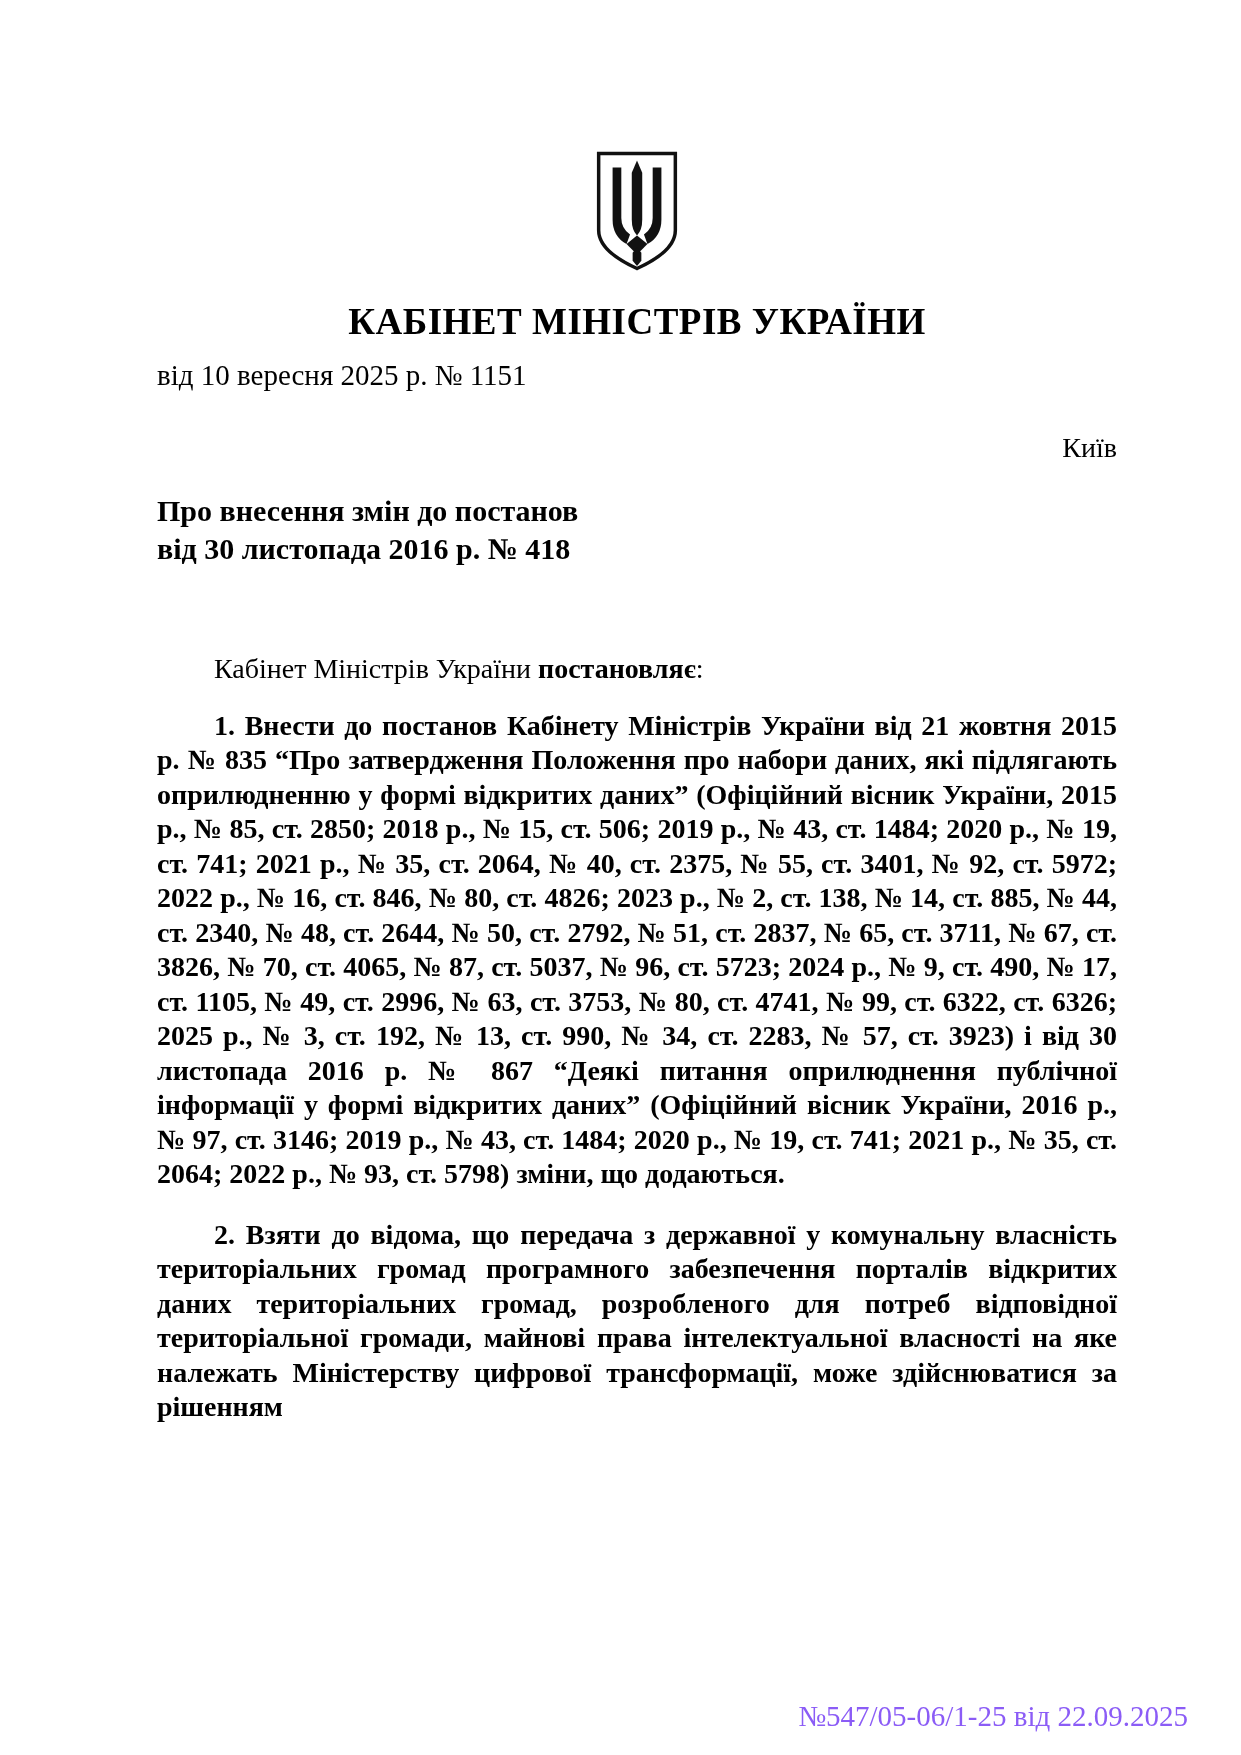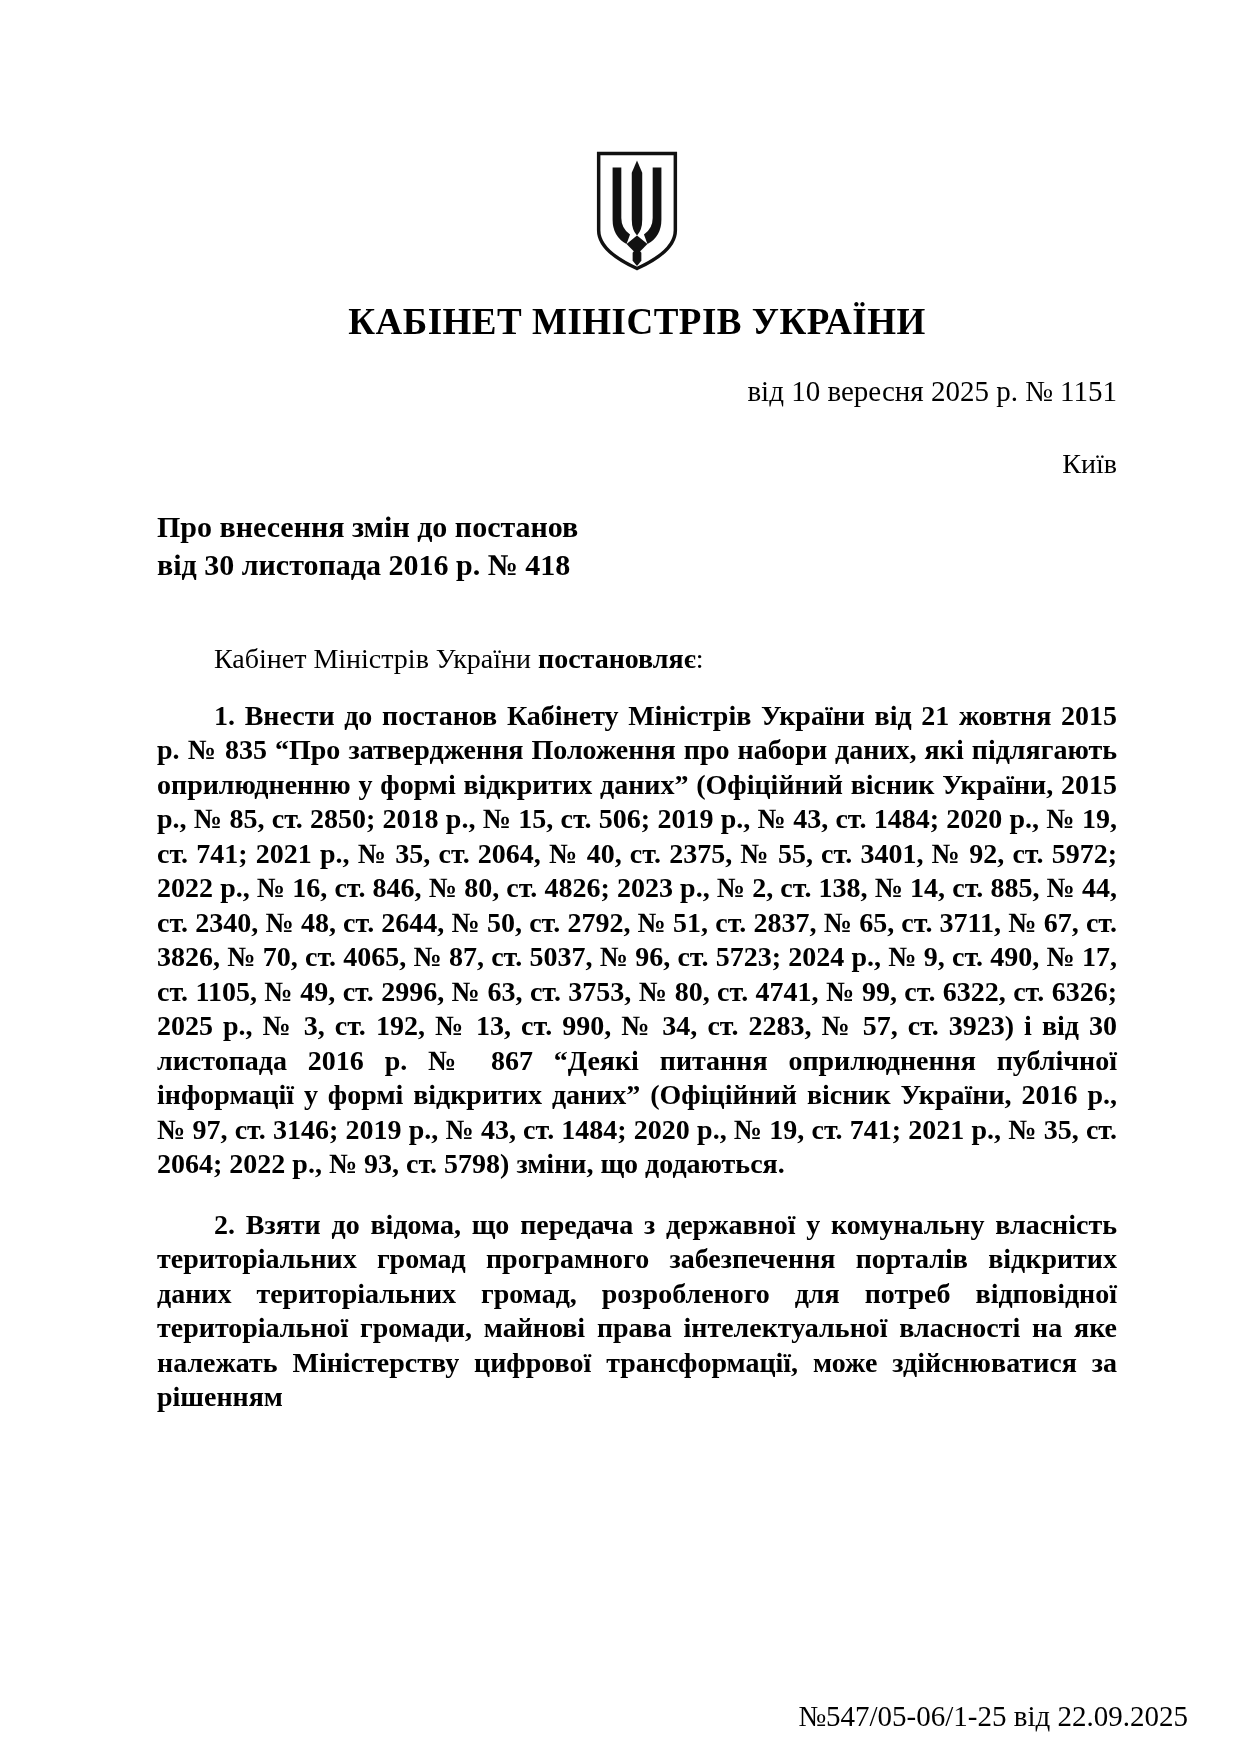--- a/index.html
+++ b/index.html
@@ -47,8 +47,8 @@
     letter-spacing: 7px;
   }
   .date-line {
-    margin-top: 32px;
-    text-align: right;
+    margin-top: 16px;
+    text-align: left;
     font-size: 29px;
   }
   .city {

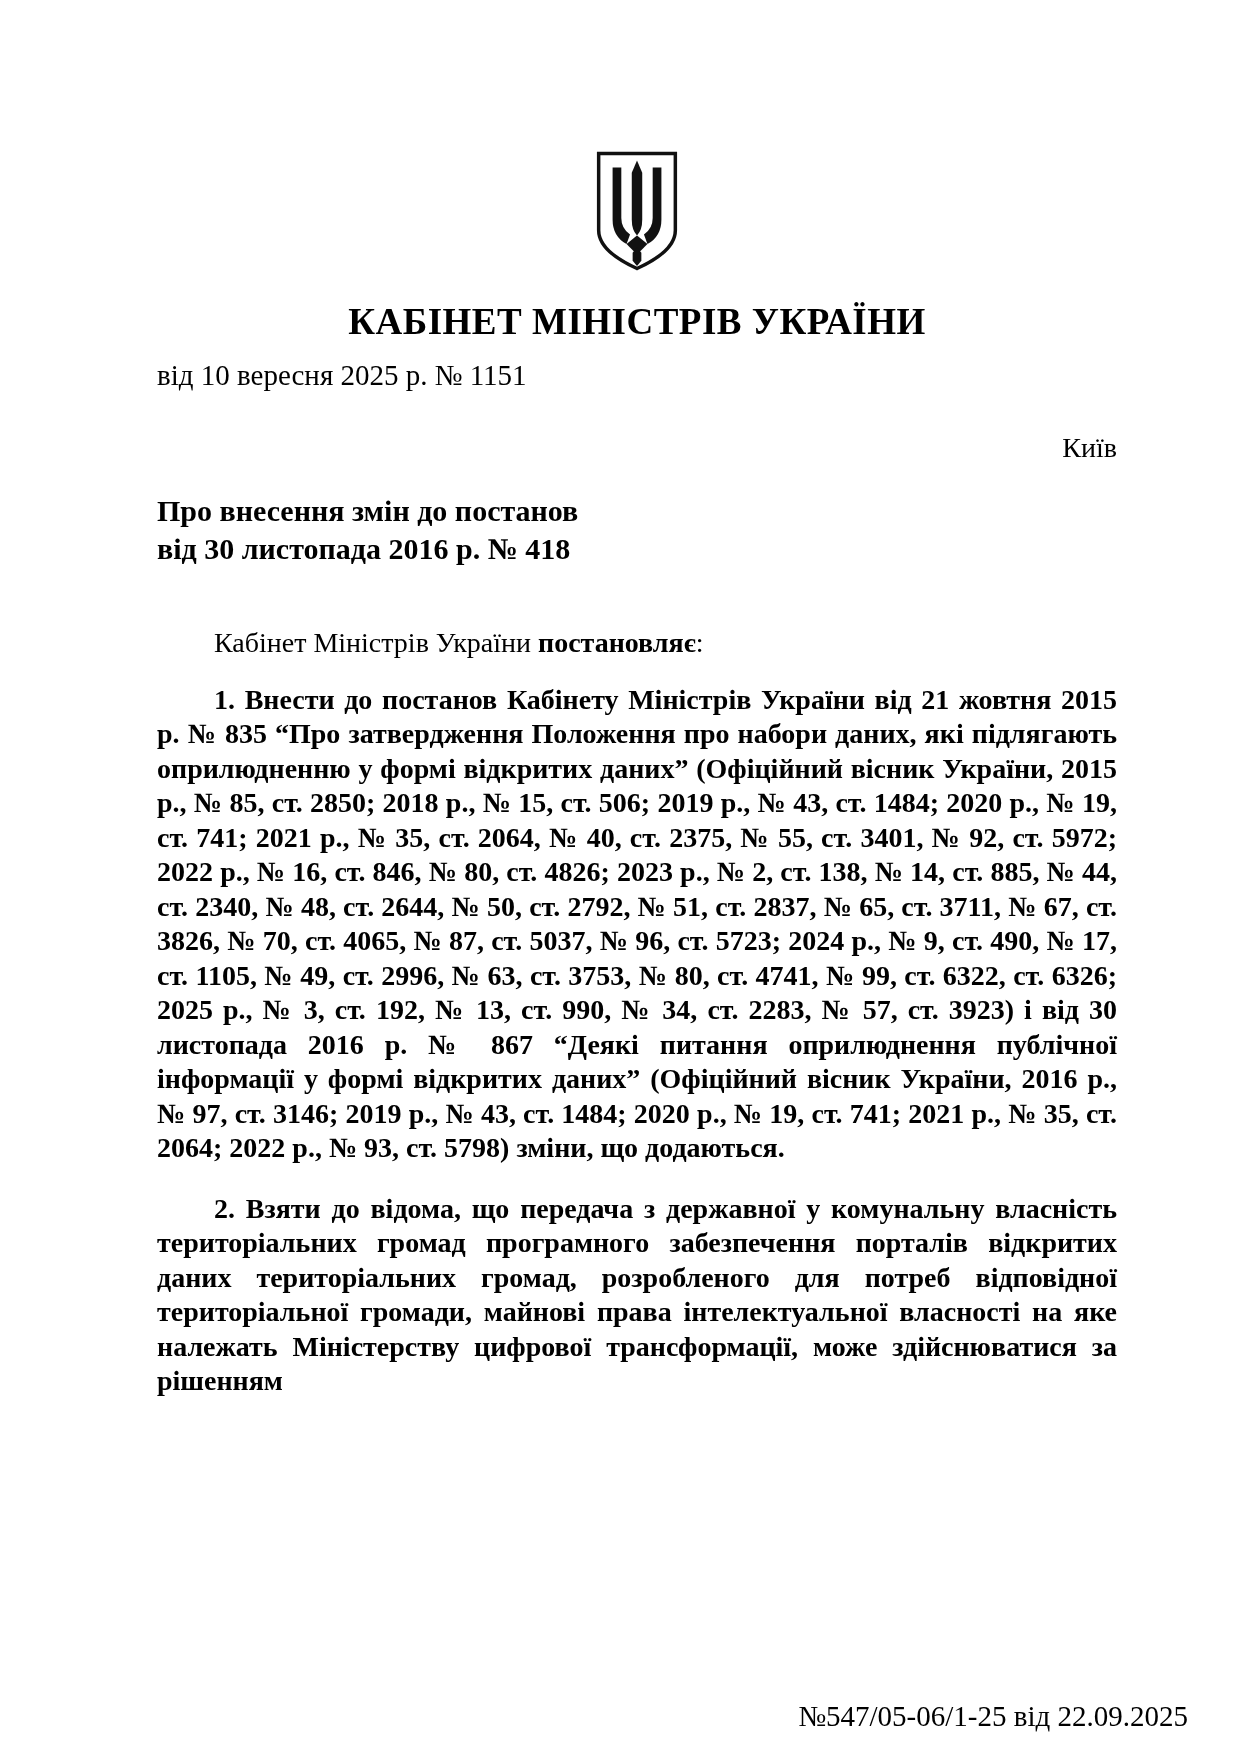--- a/index.html
+++ b/index.html
@@ -64,7 +64,7 @@
     line-height: 38px;
   }
   .body-text {
-    margin-top: 58px;
+    margin-top: 84px;
     font-size: 28px;
     line-height: 34.5px;
     text-align: justify;

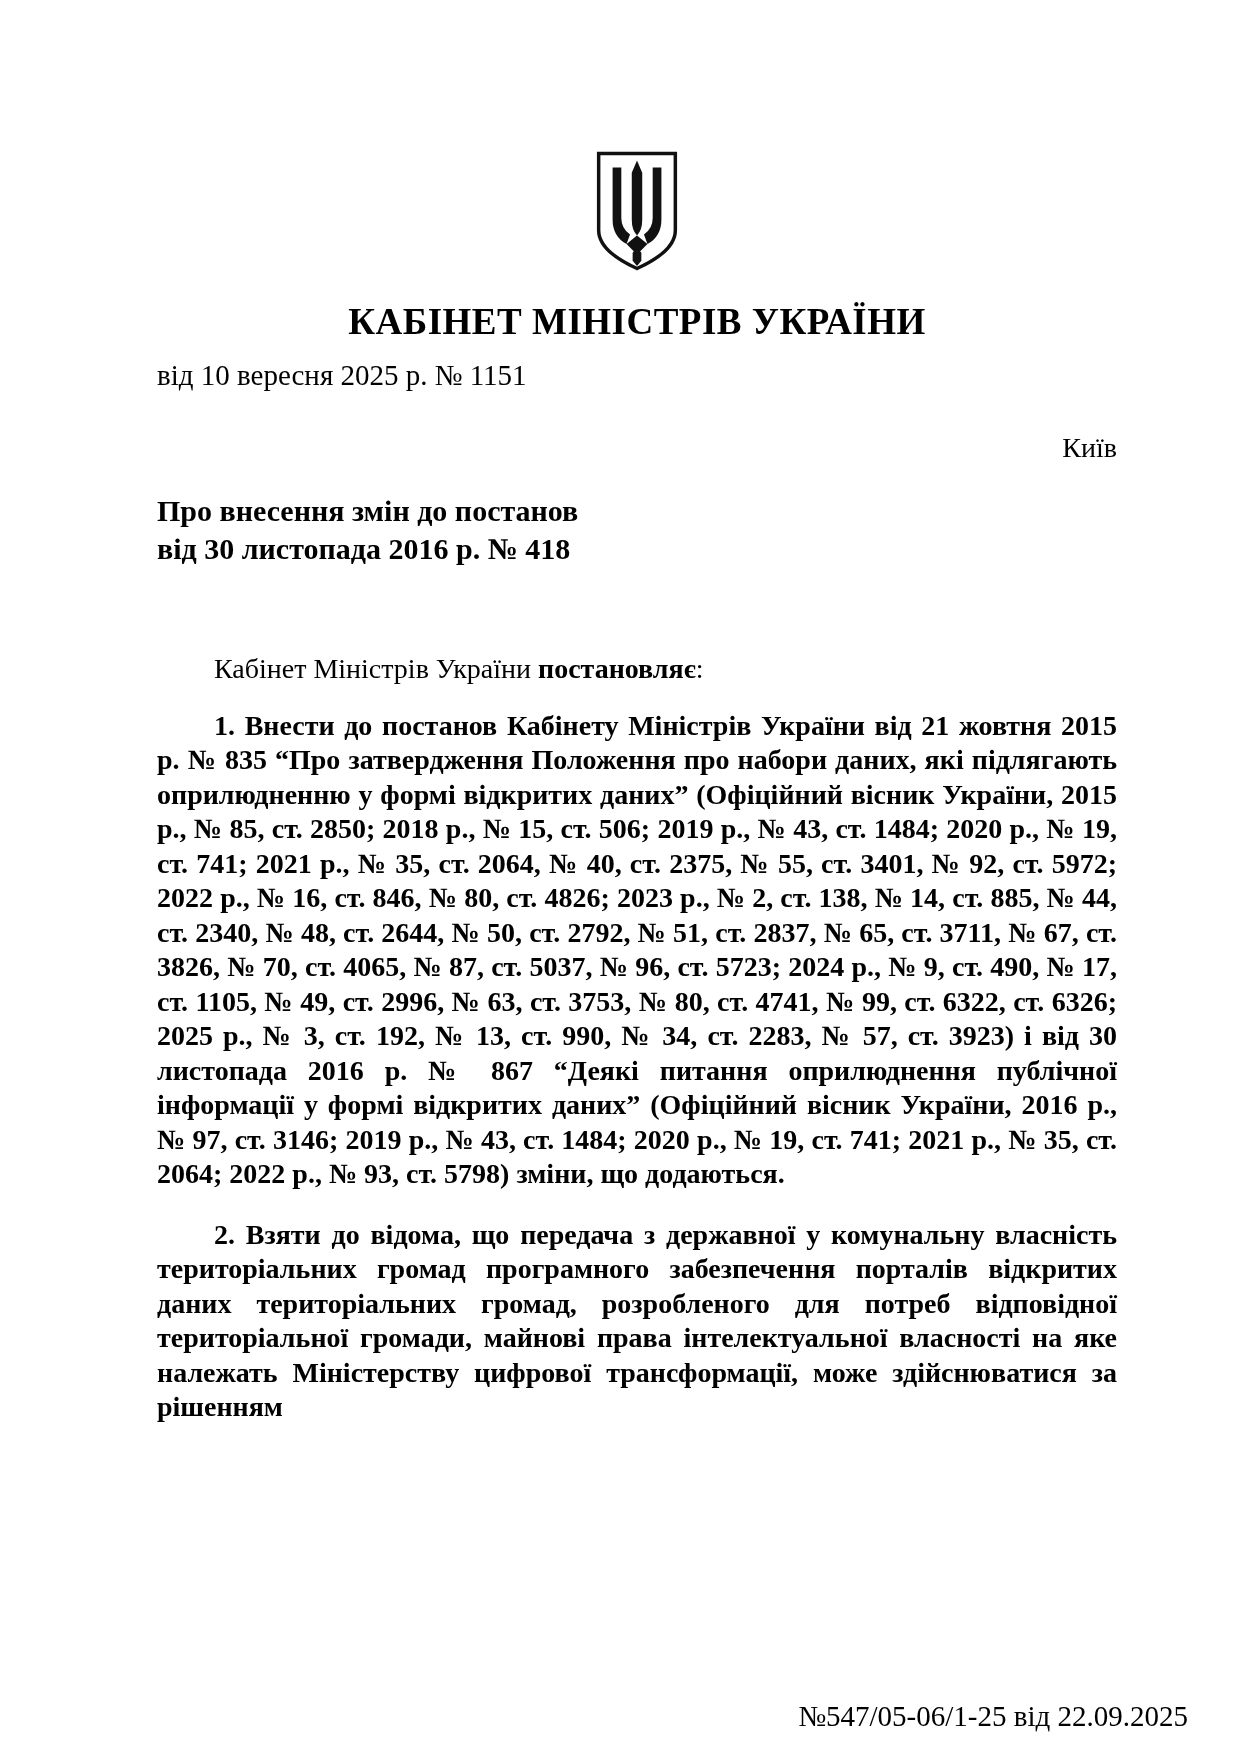--- a/index.html
+++ b/index.html
@@ -129,6 +129,6 @@
 
 </div>
 
-<div class="stamp" style="color: #000000;">№547/05-06/1-25 від 22.09.2025</div>
+<div class="stamp" style="color: #8b5cf6;">№547/05-06/1-25 від 22.09.2025</div>
 
 </body></html>

